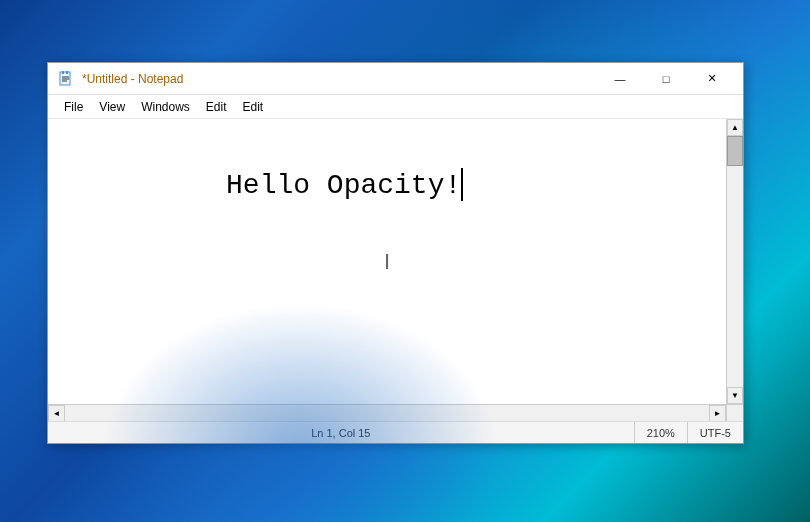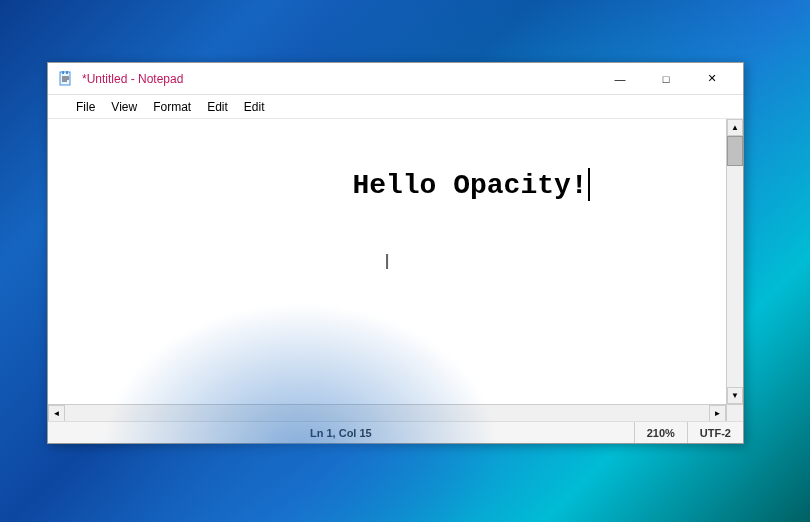--- a/index.html
+++ b/index.html
@@ -84,7 +84,7 @@
 
     .title-text {
       font-size: 12px;
-      color: #be185d;
+      color: #a16207;
     }
 
     .title-bar-controls {

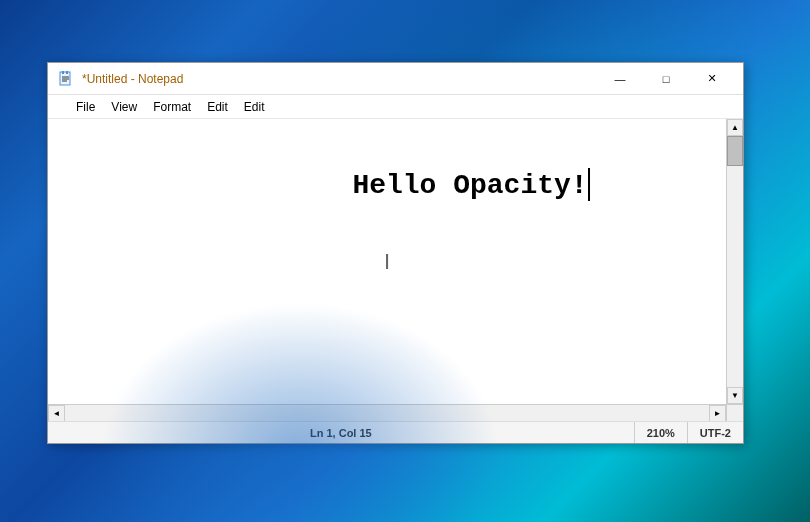--- a/index.html
+++ b/index.html
@@ -110,7 +110,7 @@
       display: flex;
       align-items: center;
       height: 24px;
-      padding: 0 20px;
+      padding: 0 8px;
       background: #fff;
       border-bottom: 1px solid #e8e8e8;
       flex-shrink: 0;

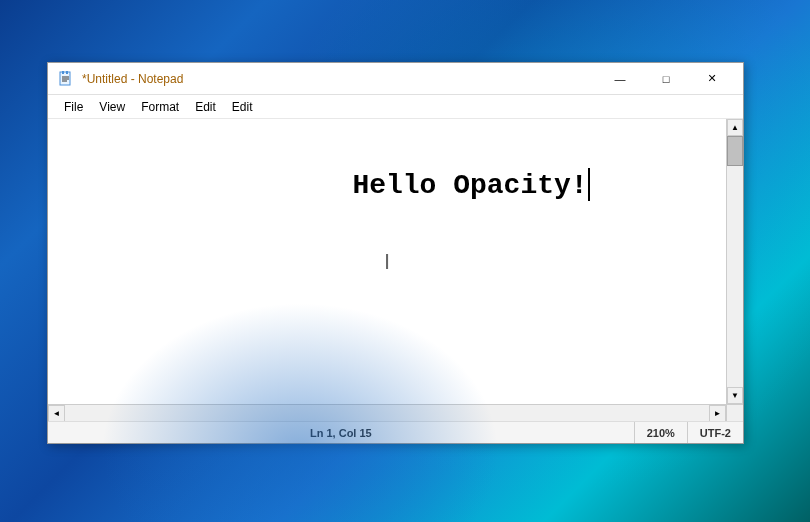--- a/index.html
+++ b/index.html
@@ -289,7 +289,7 @@
     <div class="menu-bar">
       <div class="menu-item">File</div>
       <div class="menu-item">View</div>
-      <div class="menu-item">Format</div>
+      <div class="menu-item">Windows</div>
       <div class="menu-item">Edit</div>
       <div class="menu-item">Edit</div>
     </div>

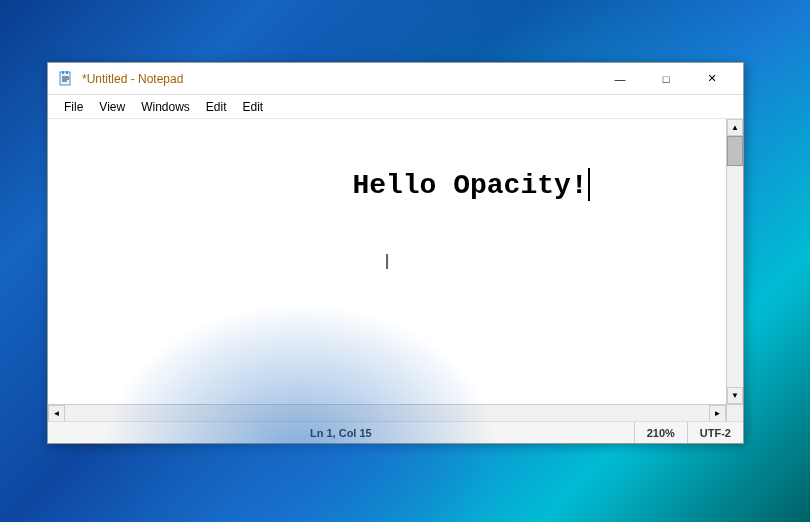--- a/index.html
+++ b/index.html
@@ -142,11 +142,10 @@
     .editor-content {
       font-family: 'Courier New', Courier, monospace;
       font-size: 28px;
-      font-weight: bold;
+      font-weight: normal;
       color: #000;
       white-space: pre;
       line-height: 1.4;
-      text-align: center;
     }
 
     .cursor {

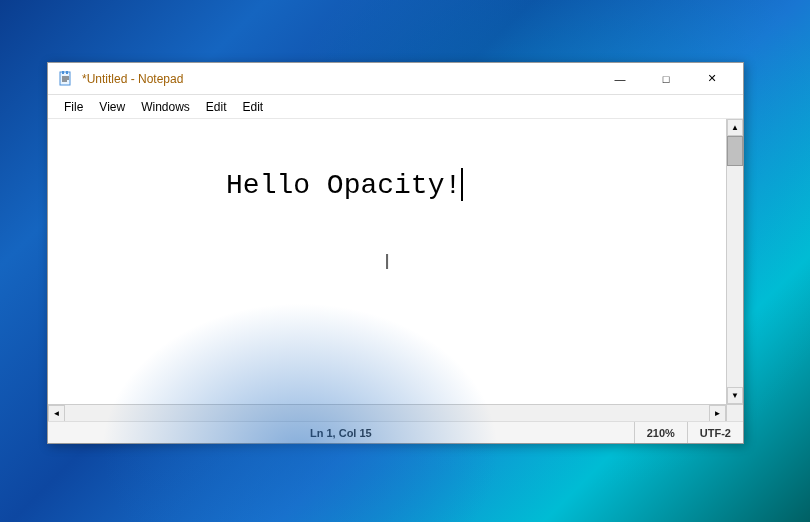--- a/index.html
+++ b/index.html
@@ -249,7 +249,6 @@
       height: 100%;
       display: flex;
       align-items: center;
-      font-weight: bold;
     }
 
     .status-section:first-child {

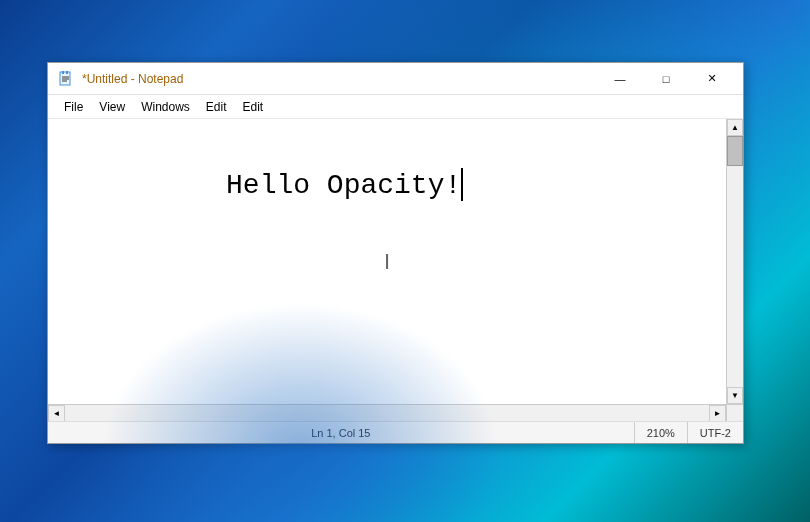--- a/index.html
+++ b/index.html
@@ -333,7 +333,7 @@
         <span>210%</span>
       </div>
       <div class="status-section" style="border-right:none;">
-        <span>UTF-2</span>
+        <span>UTF-5</span>
       </div>
     </div>
 

